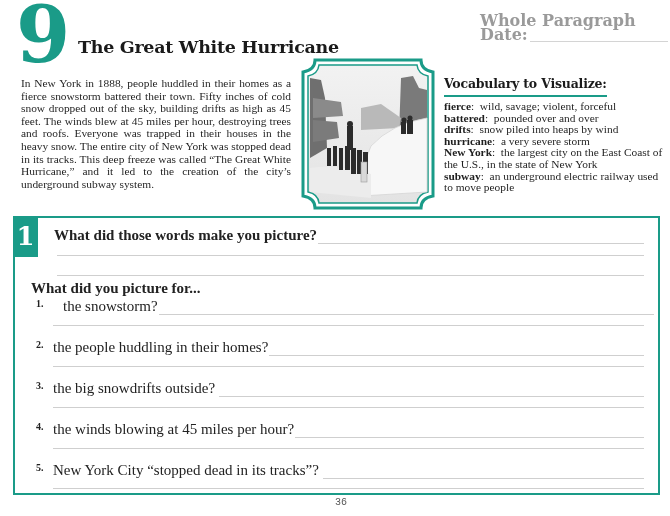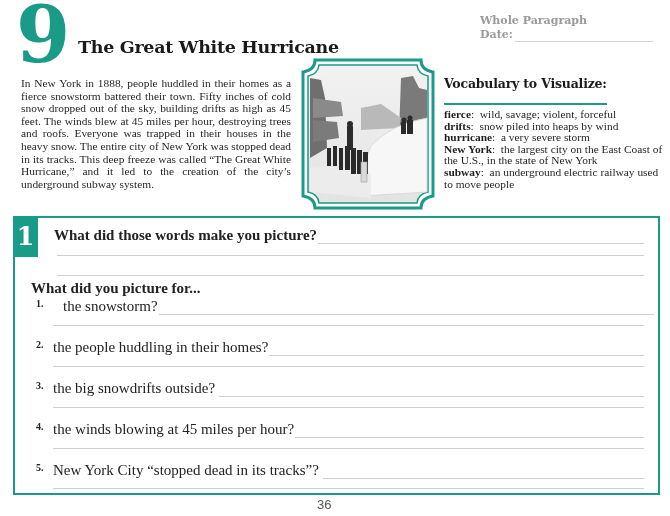--- a/index.html
+++ b/index.html
@@ -9,7 +9,7 @@
     .big-num { position: absolute; left: 16px; top: -4px; font-family: "DejaVu Serif", serif; font-weight: bold; font-size: 78px; line-height: 1; color: #1a9b88; }
     .title { position: absolute; left: 78px; top: 37px; font-family: "DejaVu Serif", serif; font-weight: bold; font-size: 17.5px; color: #1a1a1a; letter-spacing: -0.3px; }
 
-    .meta { position: absolute; left: 480px; top: 14px; font-family: "DejaVu Serif", serif; font-weight: bold; font-size: 11px; color: #9a9a9a; line-height: 14px; }
+    .meta { position: absolute; left: 480px; top: 14px; font-family: "DejaVu Serif", serif; font-weight: bold; font-size: 16px; color: #9a9a9a; line-height: 14px; }
     .meta .date-row { display: flex; align-items: flex-end; }
     .meta .date-line { width: 138px; border-bottom: 1px solid #d4d4d4; margin-left: 2px; height: 11px; }
 

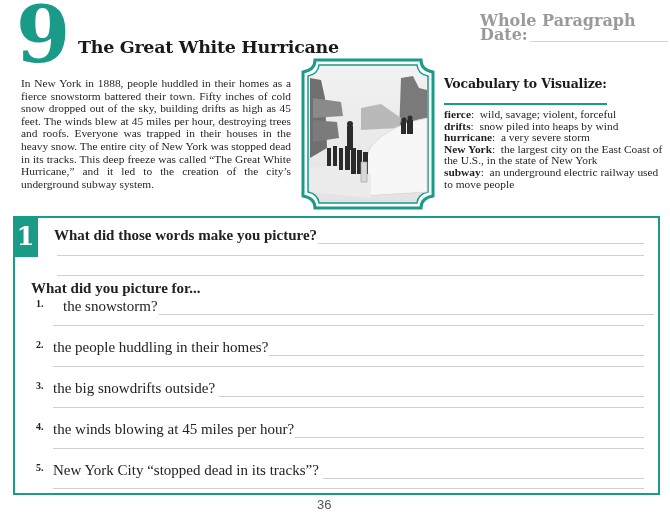--- a/index.html
+++ b/index.html
@@ -19,7 +19,7 @@
     .photo-frame svg { width: 100%; height: 100%; }
 
     .vocab { position: absolute; left: 444px; top: 74px; width: 220px; font-family: "Liberation Serif", serif; }
-    .vocab-title { font-family: "DejaVu Serif", serif; font-weight: bold; font-size: 12.5px; color: #1a1a1a; display: inline-block; border-bottom: 2px solid #1a9b88; padding-bottom: 12px; letter-spacing: -0.2px; }
+    .vocab-title { font-family: "DejaVu Serif", serif; font-weight: bold; font-size: 12.5px; color: #1a1a1a; display: inline-block; border-bottom: 2px solid #1a9b88; padding-bottom: 4px; letter-spacing: -0.2px; }
     .vocab-list { margin-top: 4px; font-size: 11.4px; line-height: 11.6px; color: #1f1f1f; }
     .vocab-list b { font-weight: bold; text-align: right; }
 

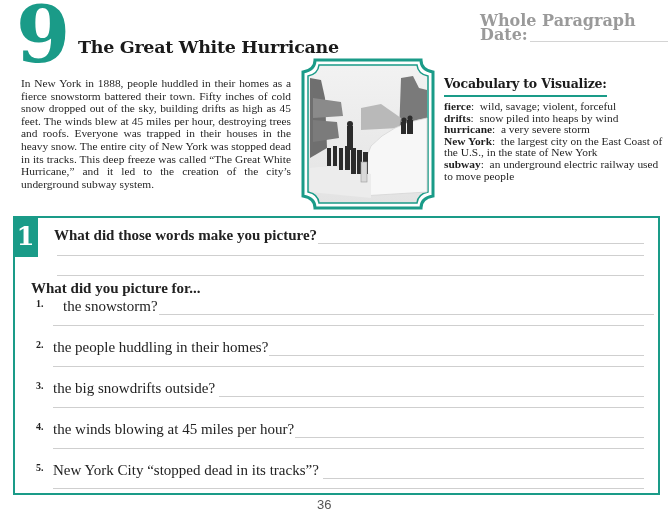--- a/index.html
+++ b/index.html
@@ -96,6 +96,7 @@
   <div class="vocab-title">Vocabulary to Visualize:</div>
   <div class="vocab-list">
     <div><b>fierce</b>:&nbsp; <span>wild, savage; violent, forceful</span></div>
+    <div><b>battered</b>:&nbsp; <span>pounded over and over</span></div>
     <div><b>drifts</b>:&nbsp; <span>snow piled into heaps by wind</span></div>
     <div><b>hurricane</b>:&nbsp; <span>a very severe storm</span></div>
     <div><b>New York</b>:&nbsp; <span>the largest city on the East Coast of the U.S., in the state of New York</span></div>

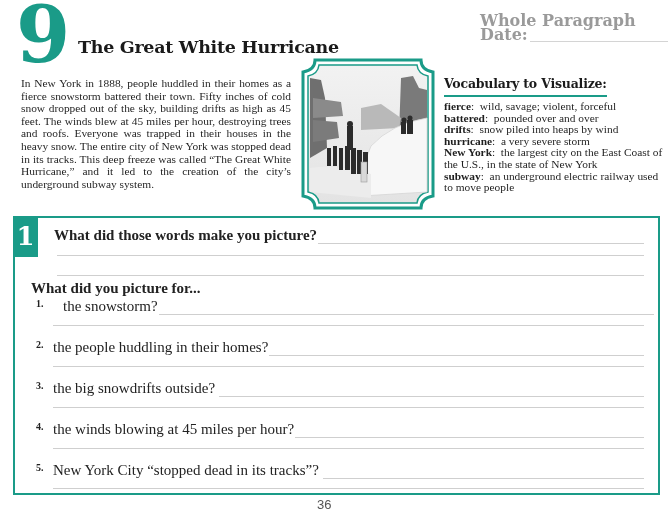--- a/index.html
+++ b/index.html
@@ -33,7 +33,7 @@
     .line { position: absolute; height: 0; border-top: 1.5px solid #cfcfcf; }
     .num { position: absolute; font-family: "Liberation Serif", serif; font-weight: bold; font-size: 10px; color: #222; }
 
-    .page-num { position: absolute; left: 317px; top: 497px; font-family: Liberation Sans, sans-serif; font-size: 13px; color: #555; }
+    .page-num { position: absolute; left: 335px; top: 497px; font-family: Liberation Mono, monospace; font-size: 10px; color: #555; }
   </style>
 </head>
 <body>

